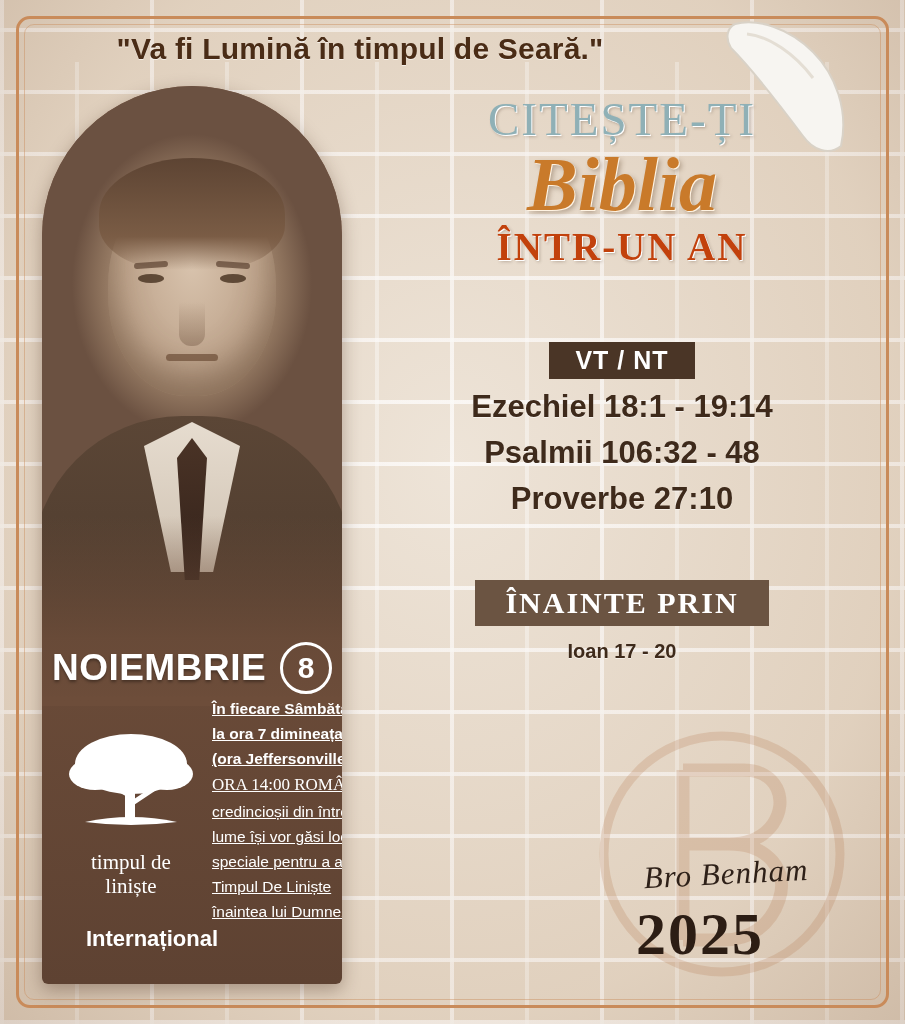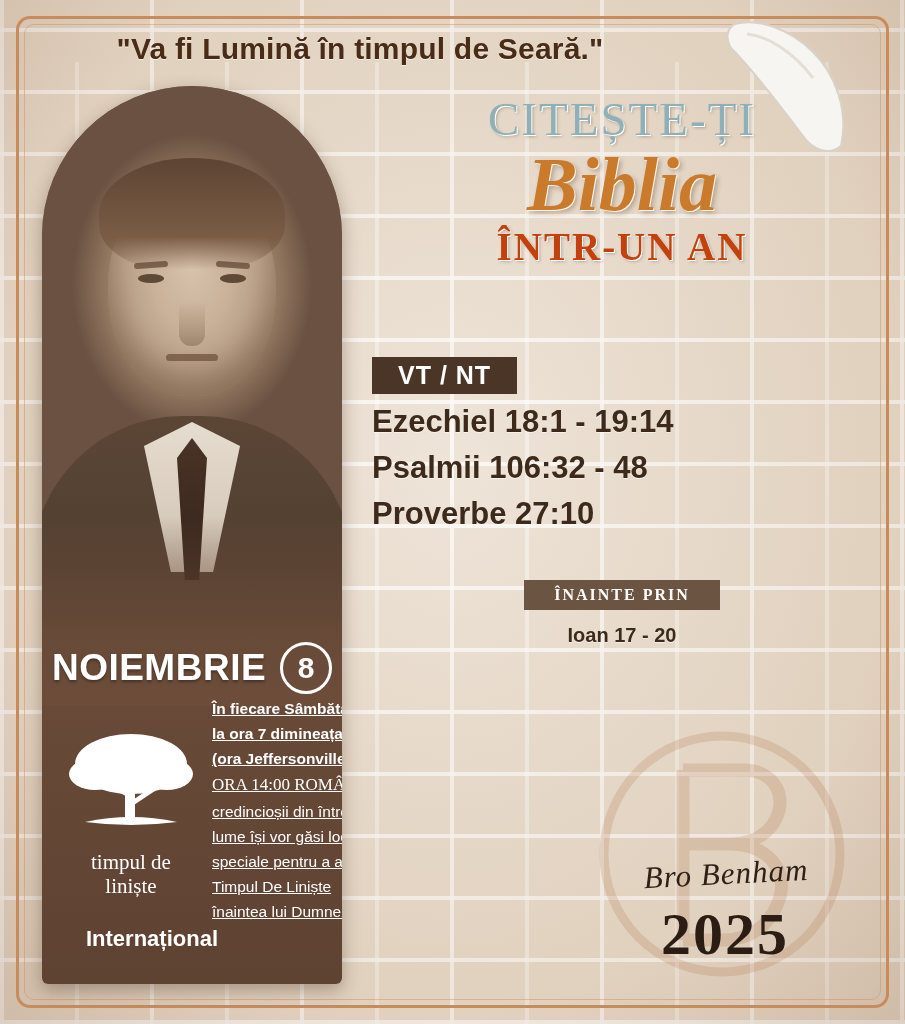--- a/index.html
+++ b/index.html
@@ -216,7 +216,7 @@
     padding: 5px 22px;
     letter-spacing: 1px;
   }
-  .readings { position: absolute; left: 372px; top: 357px; width: 500px; text-align: left; }
+  .readings { position: absolute; left: 372px; top: 342px; width: 500px; text-align: center; }
   .tag-vtnt { font-size: 25px; padding: 4px 26px; }
   .reading-line {
     font-size: 31px; font-weight: bold; color: #3e2a1b;

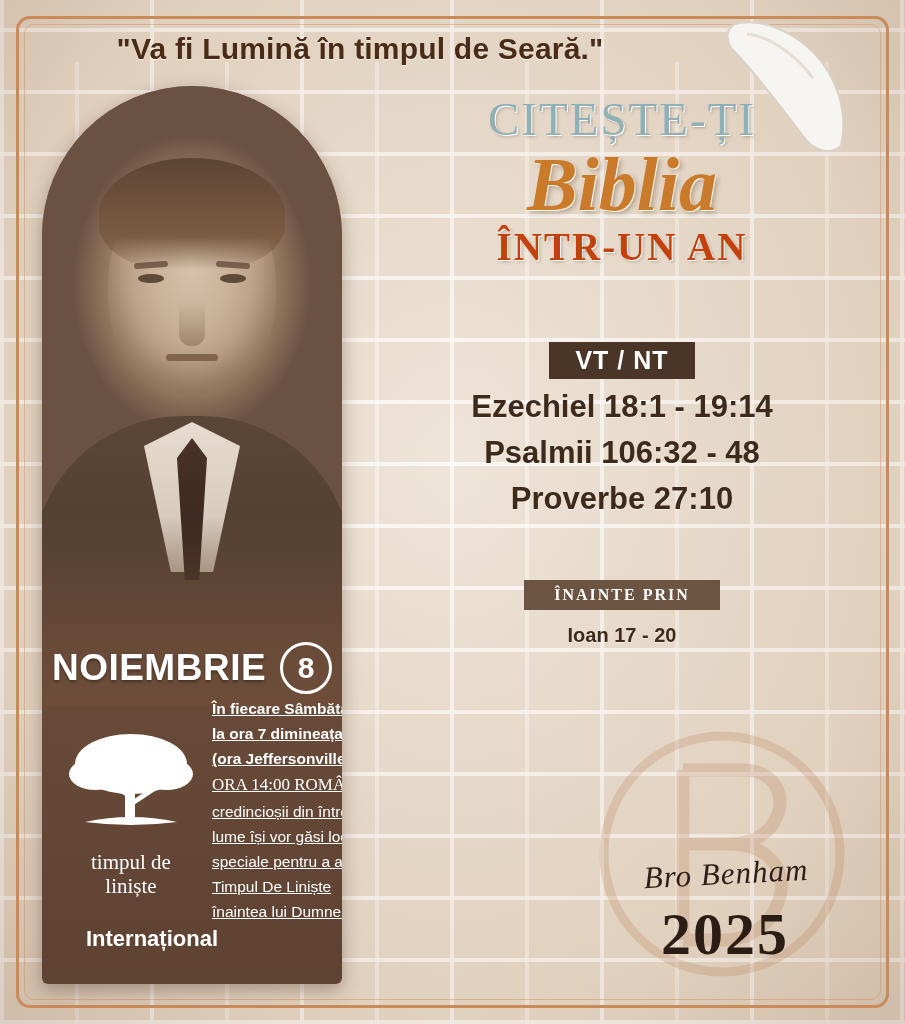--- a/index.html
+++ b/index.html
@@ -226,7 +226,7 @@
   .before { position: absolute; left: 372px; top: 580px; width: 500px; text-align: center; }
   .tag-before {
     font-family: "Liberation Serif", serif;
-    font-size: 16px; letter-spacing: 2px; padding: 6px 30px;
+    font-size: 30px; letter-spacing: 2px; padding: 6px 30px;
     background: #6b5442; font-weight: bold;
   }
   .before-line {

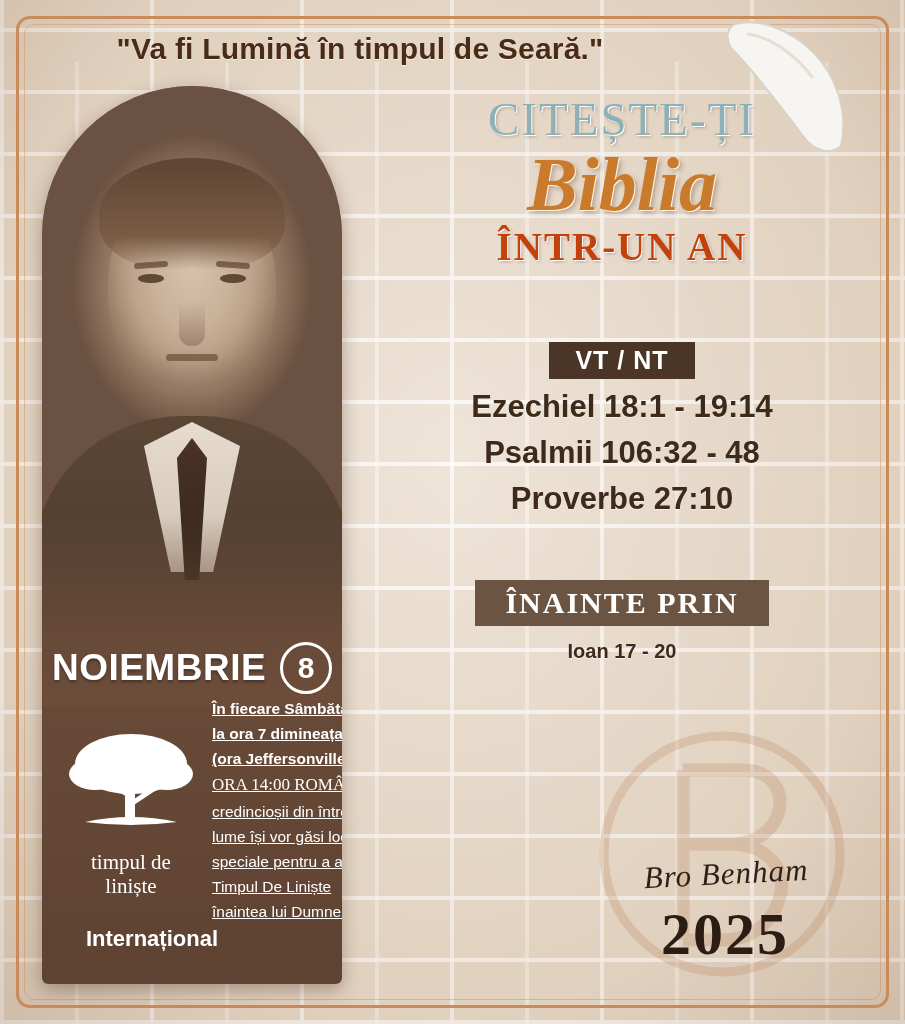--- a/index.html
+++ b/index.html
@@ -249,7 +249,7 @@
     letter-spacing: 1px;
   }
   .year {
-    position: absolute; left: 580px; top: 900px; width: 290px; text-align: center;
+    position: absolute; left: 555px; top: 900px; width: 290px; text-align: center;
     font-family: "Liberation Serif", serif;
     font-size: 60px; font-weight: bold; color: #2c1d14;
     letter-spacing: 2px;

